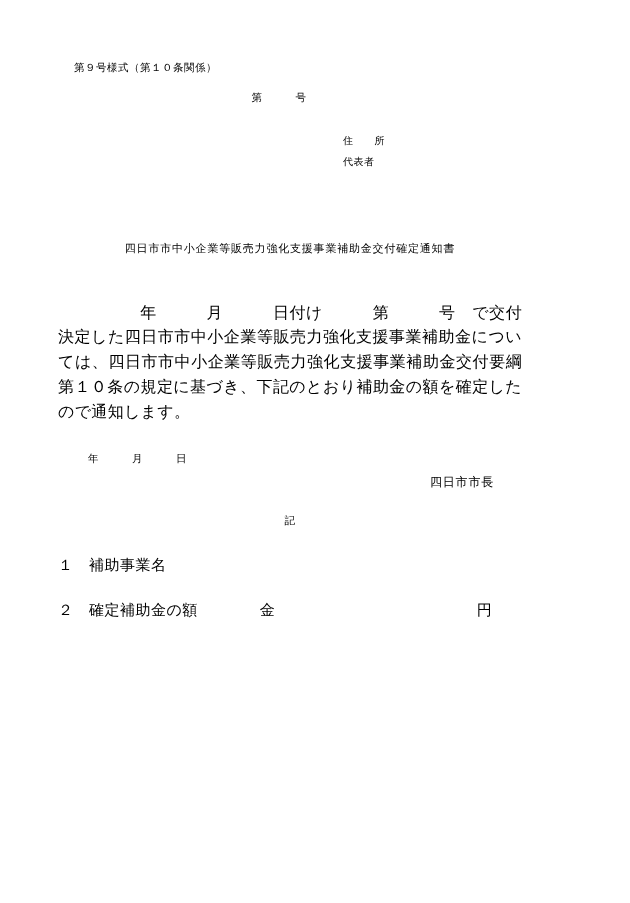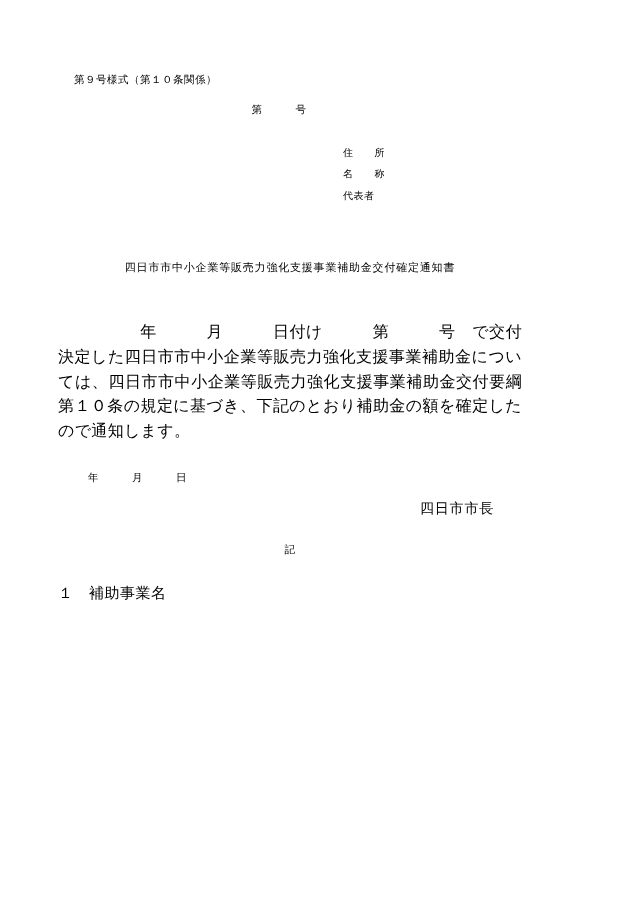--- a/index.html
+++ b/index.html
@@ -21,7 +21,7 @@
   .doc {
     position: absolute;
     left: 0;
-    top: 16px;
+    top: 4px;
     width: 568px;
     box-sizing: border-box;
     padding: 56px 46px 0 58px;

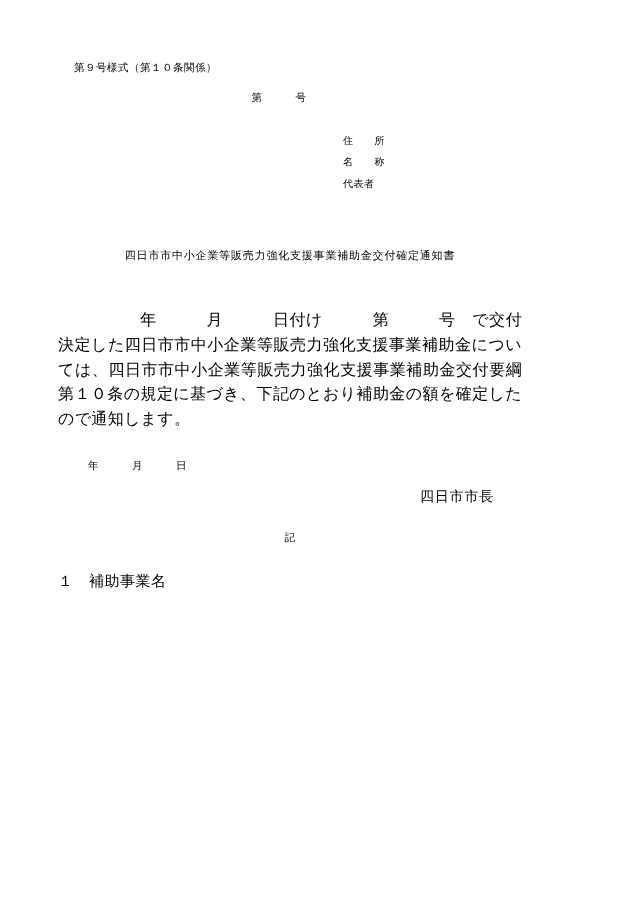--- a/index.html
+++ b/index.html
@@ -116,7 +116,6 @@
 
     <div class="addressee">
       <div class="line">住　　所</div>
-      <div class="line">名　　称</div>
       <div class="line">代表者</div>
     </div>
 

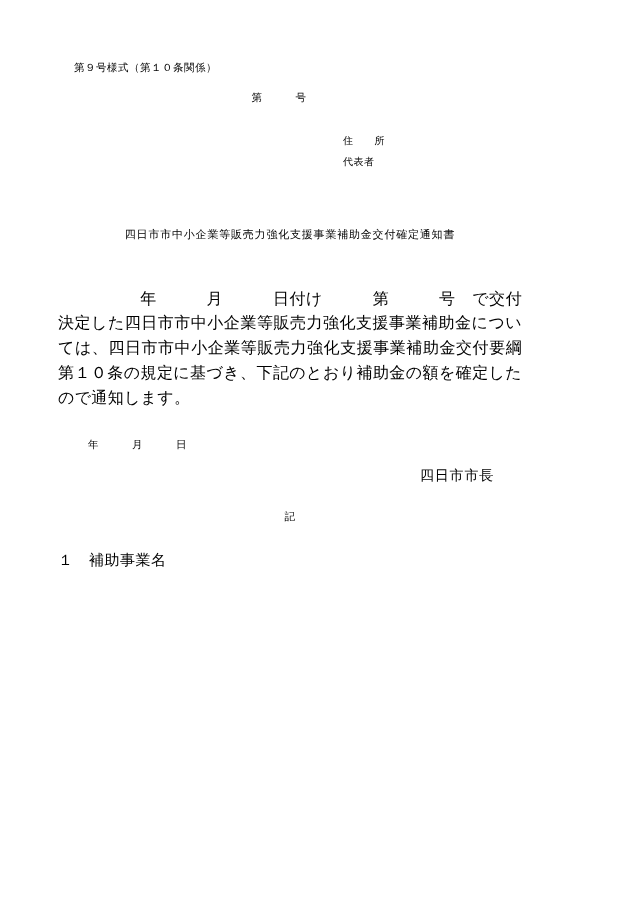--- a/index.html
+++ b/index.html
@@ -53,7 +53,7 @@
   }
 
   .title {
-    margin: 56px 0 0 0;
+    margin: 70px 0 0 0;
     text-align: center;
     font-size: 11px;
     letter-spacing: 0.8px;

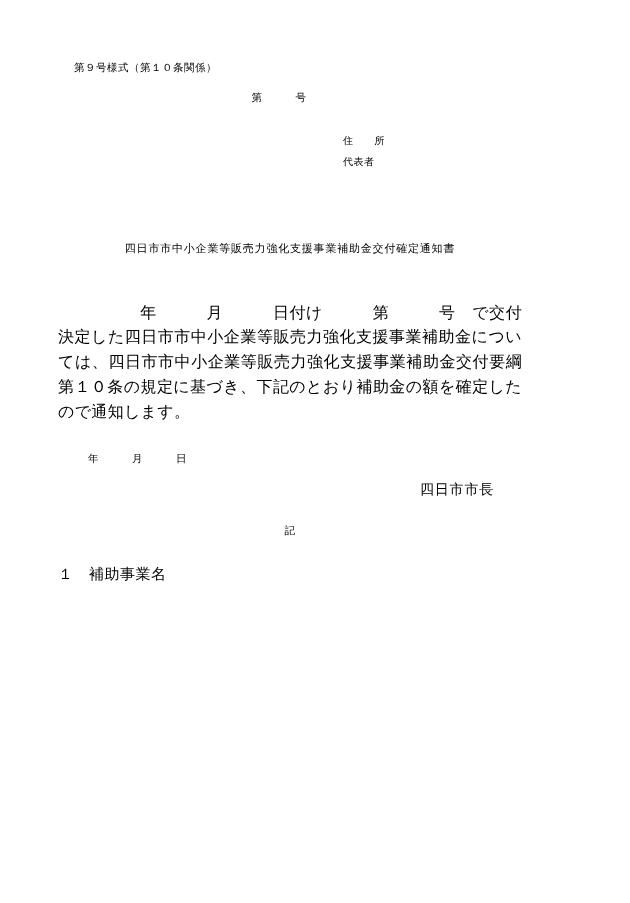--- a/index.html
+++ b/index.html
@@ -81,9 +81,9 @@
   }
 
   .signer {
-    margin: 12px 28px 0 0;
+    margin: 6px 28px 0 0;
     text-align: right;
-    font-size: 14px;
+    font-size: 12px;
     letter-spacing: 0.8px;
   }
 

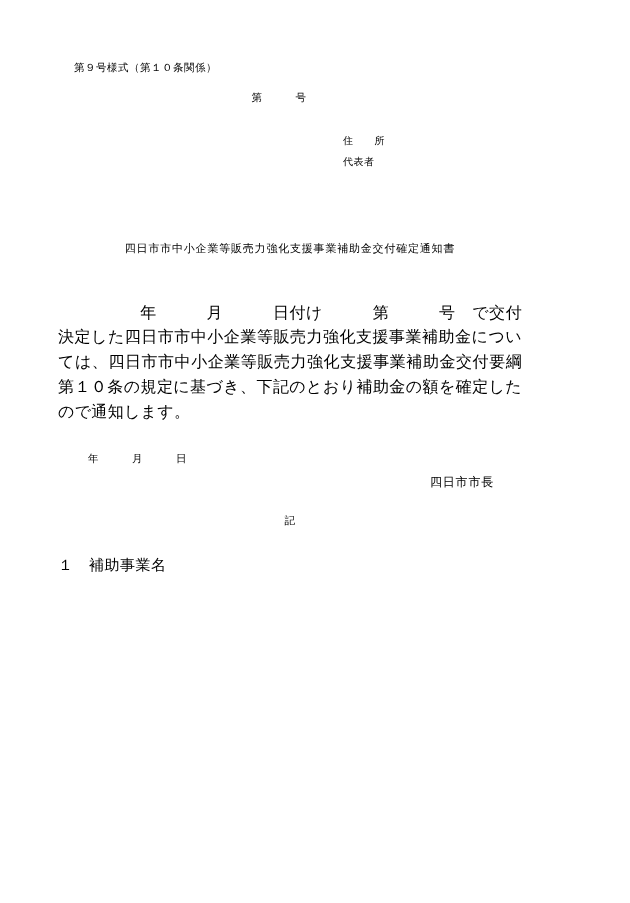--- a/index.html
+++ b/index.html
@@ -133,6 +133,7 @@
 
     <div class="items">
       <div class="item">１　補助事業名</div>
+      <div class="item">２　確定補助金の額　　　　金　　　　　　　　　　　　　円</div>
     </div>
 
   </div>

